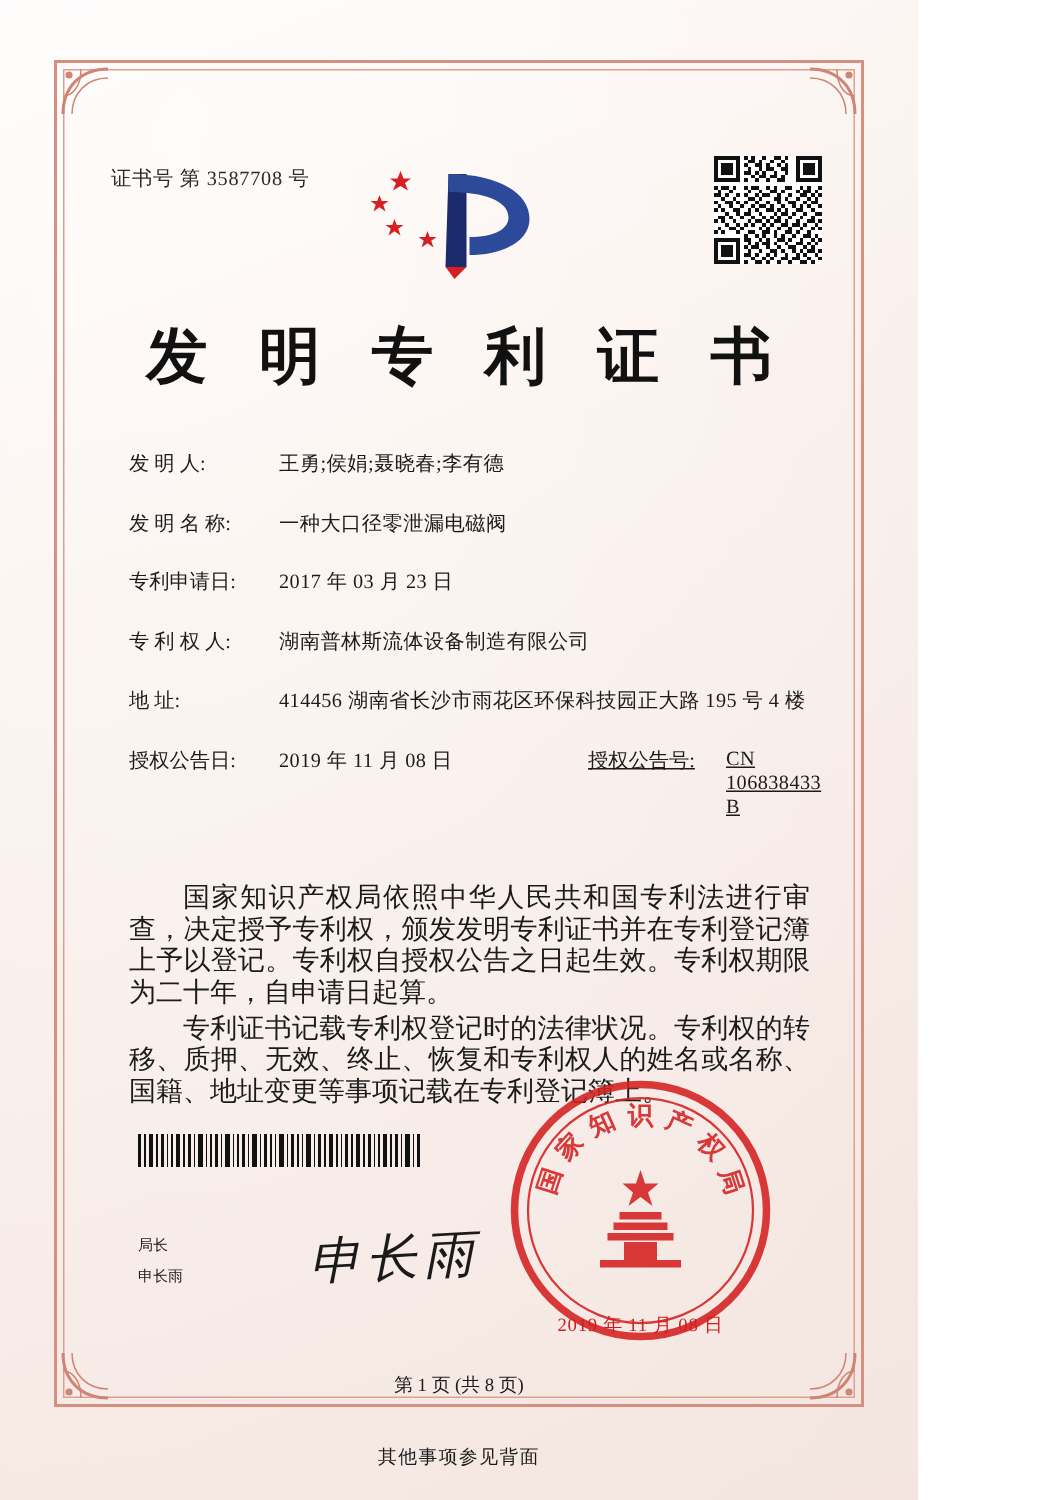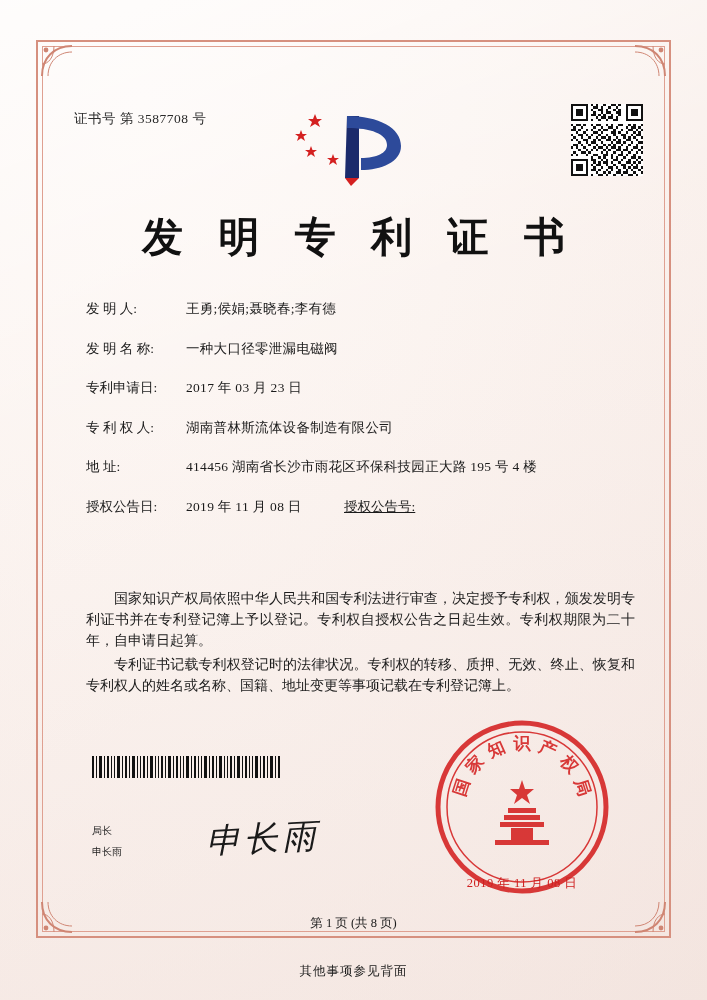--- a/index.html
+++ b/index.html
@@ -15,7 +15,7 @@
   }
   .page {
     position: relative;
-    width: 707px;
+    width: 612px;
     height: 1000px;
     background:
       radial-gradient(ellipse at 20% 10%, #fdf7f4 0%, #fbf3ef 40%, #f7ebe6 100%);

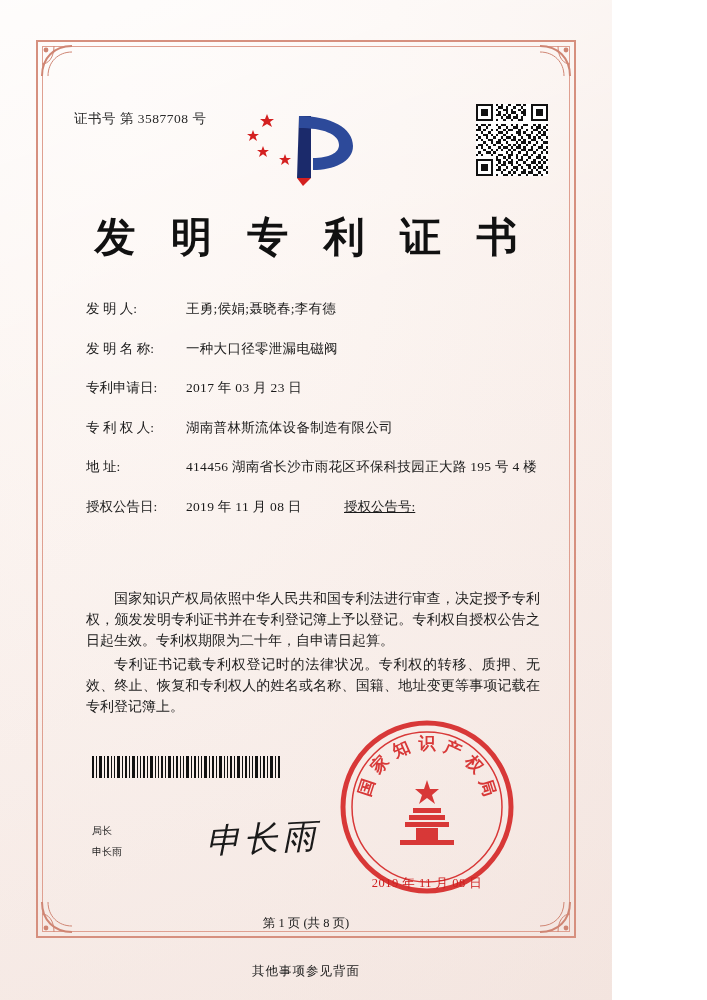--- a/index.html
+++ b/index.html
@@ -95,7 +95,7 @@
     letter-spacing: 12px;
     font-weight: bold;
     color: #111;
-    font-family: Liberation Sans, sans-serif;
+    font-family: Liberation Serif, serif;
     text-indent: 12px;
   }
 

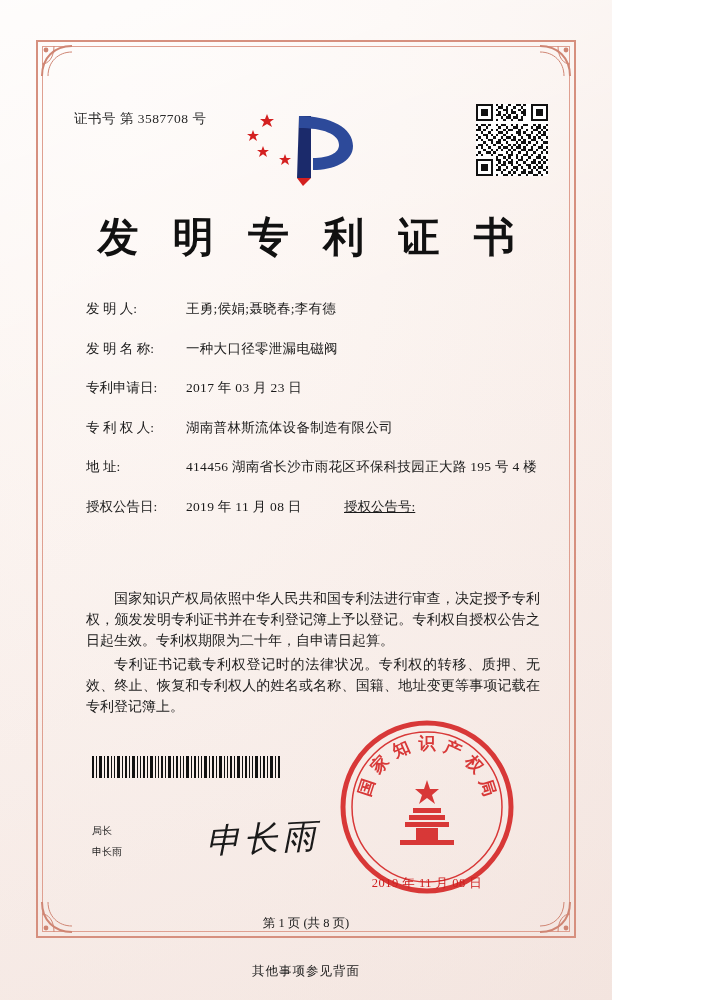--- a/index.html
+++ b/index.html
@@ -130,6 +130,7 @@
     font-size: 13.5px;
     color: #1b1b1b;
     margin-bottom: 21.5px;
+    gap: 48px;
   }
   .split-left {
     flex: 0 0 258px;

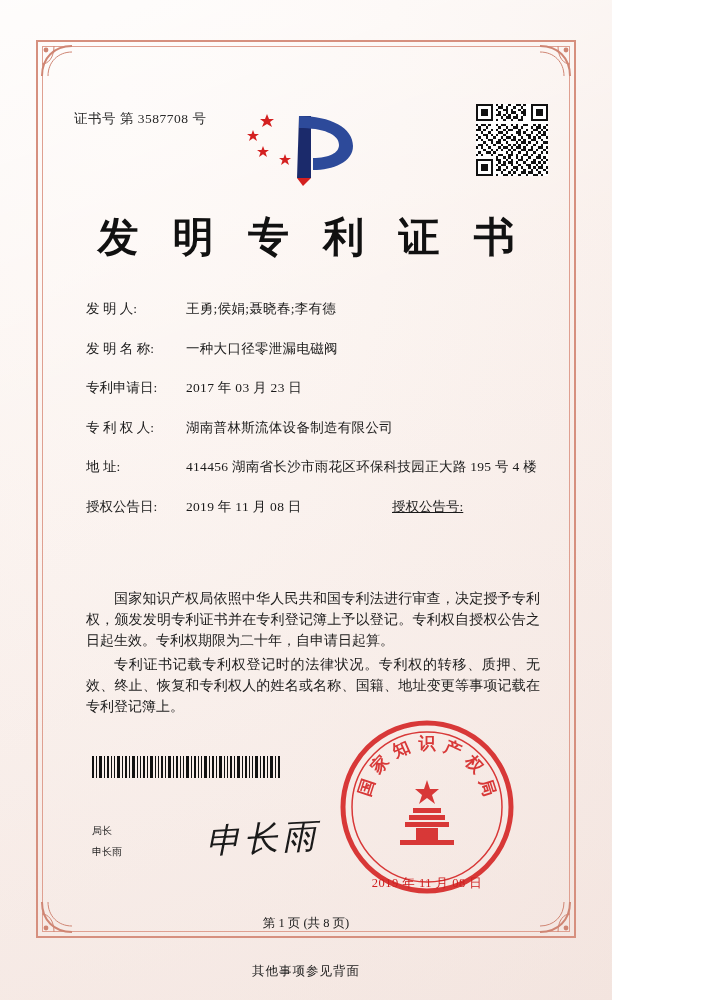--- a/index.html
+++ b/index.html
@@ -558,6 +558,7 @@
       </div>
       <div class="split-right">
         <div class="field-label">授权公告号:</div>
+        <div class="field-value">CN 106838433 B</div>
       </div>
     </div>
   </div>

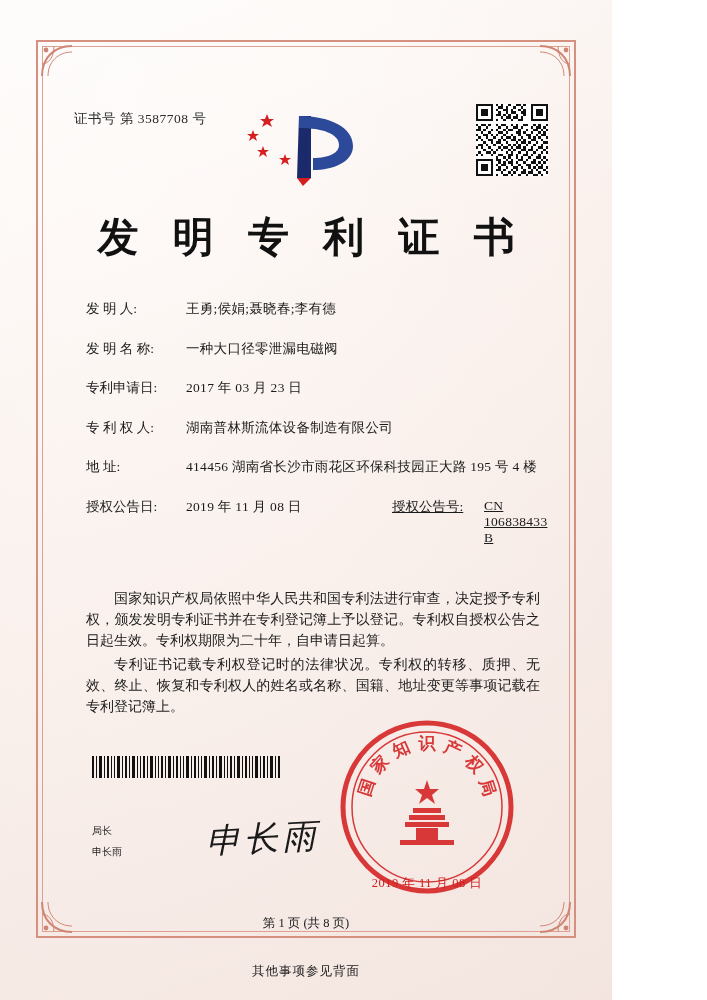--- a/index.html
+++ b/index.html
@@ -150,7 +150,7 @@
     left: 86px;
     right: 72px;
     top: 588px;
-    font-size: 14px;
+    font-size: 18px;
     line-height: 21px;
     color: #1b1b1b;
     text-align: justify;

